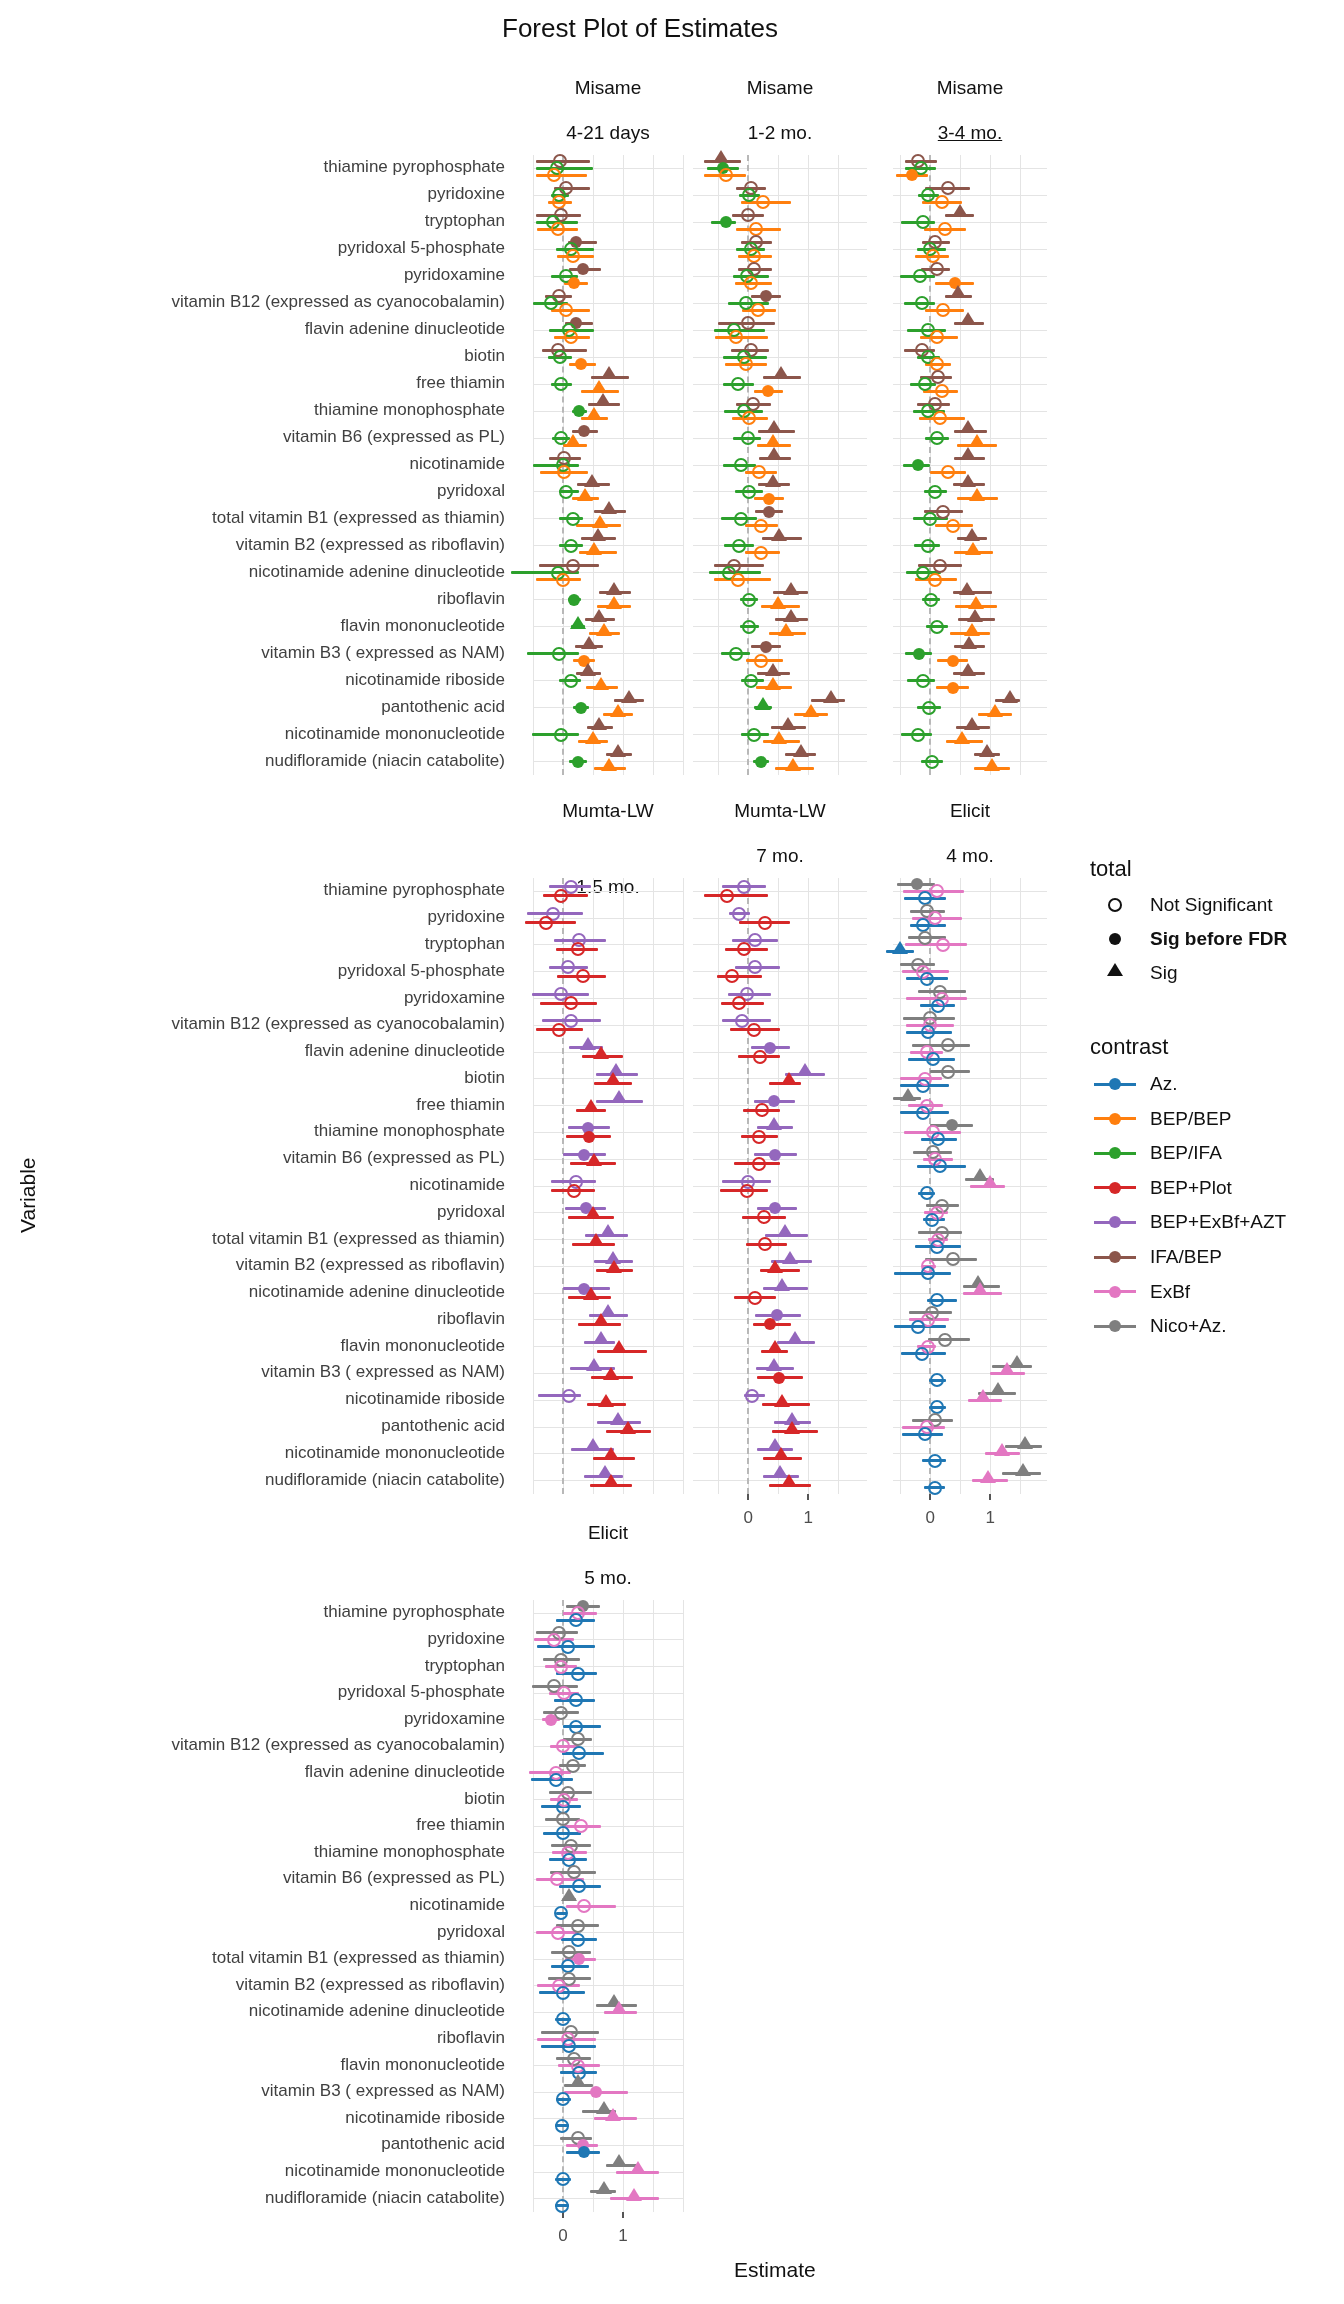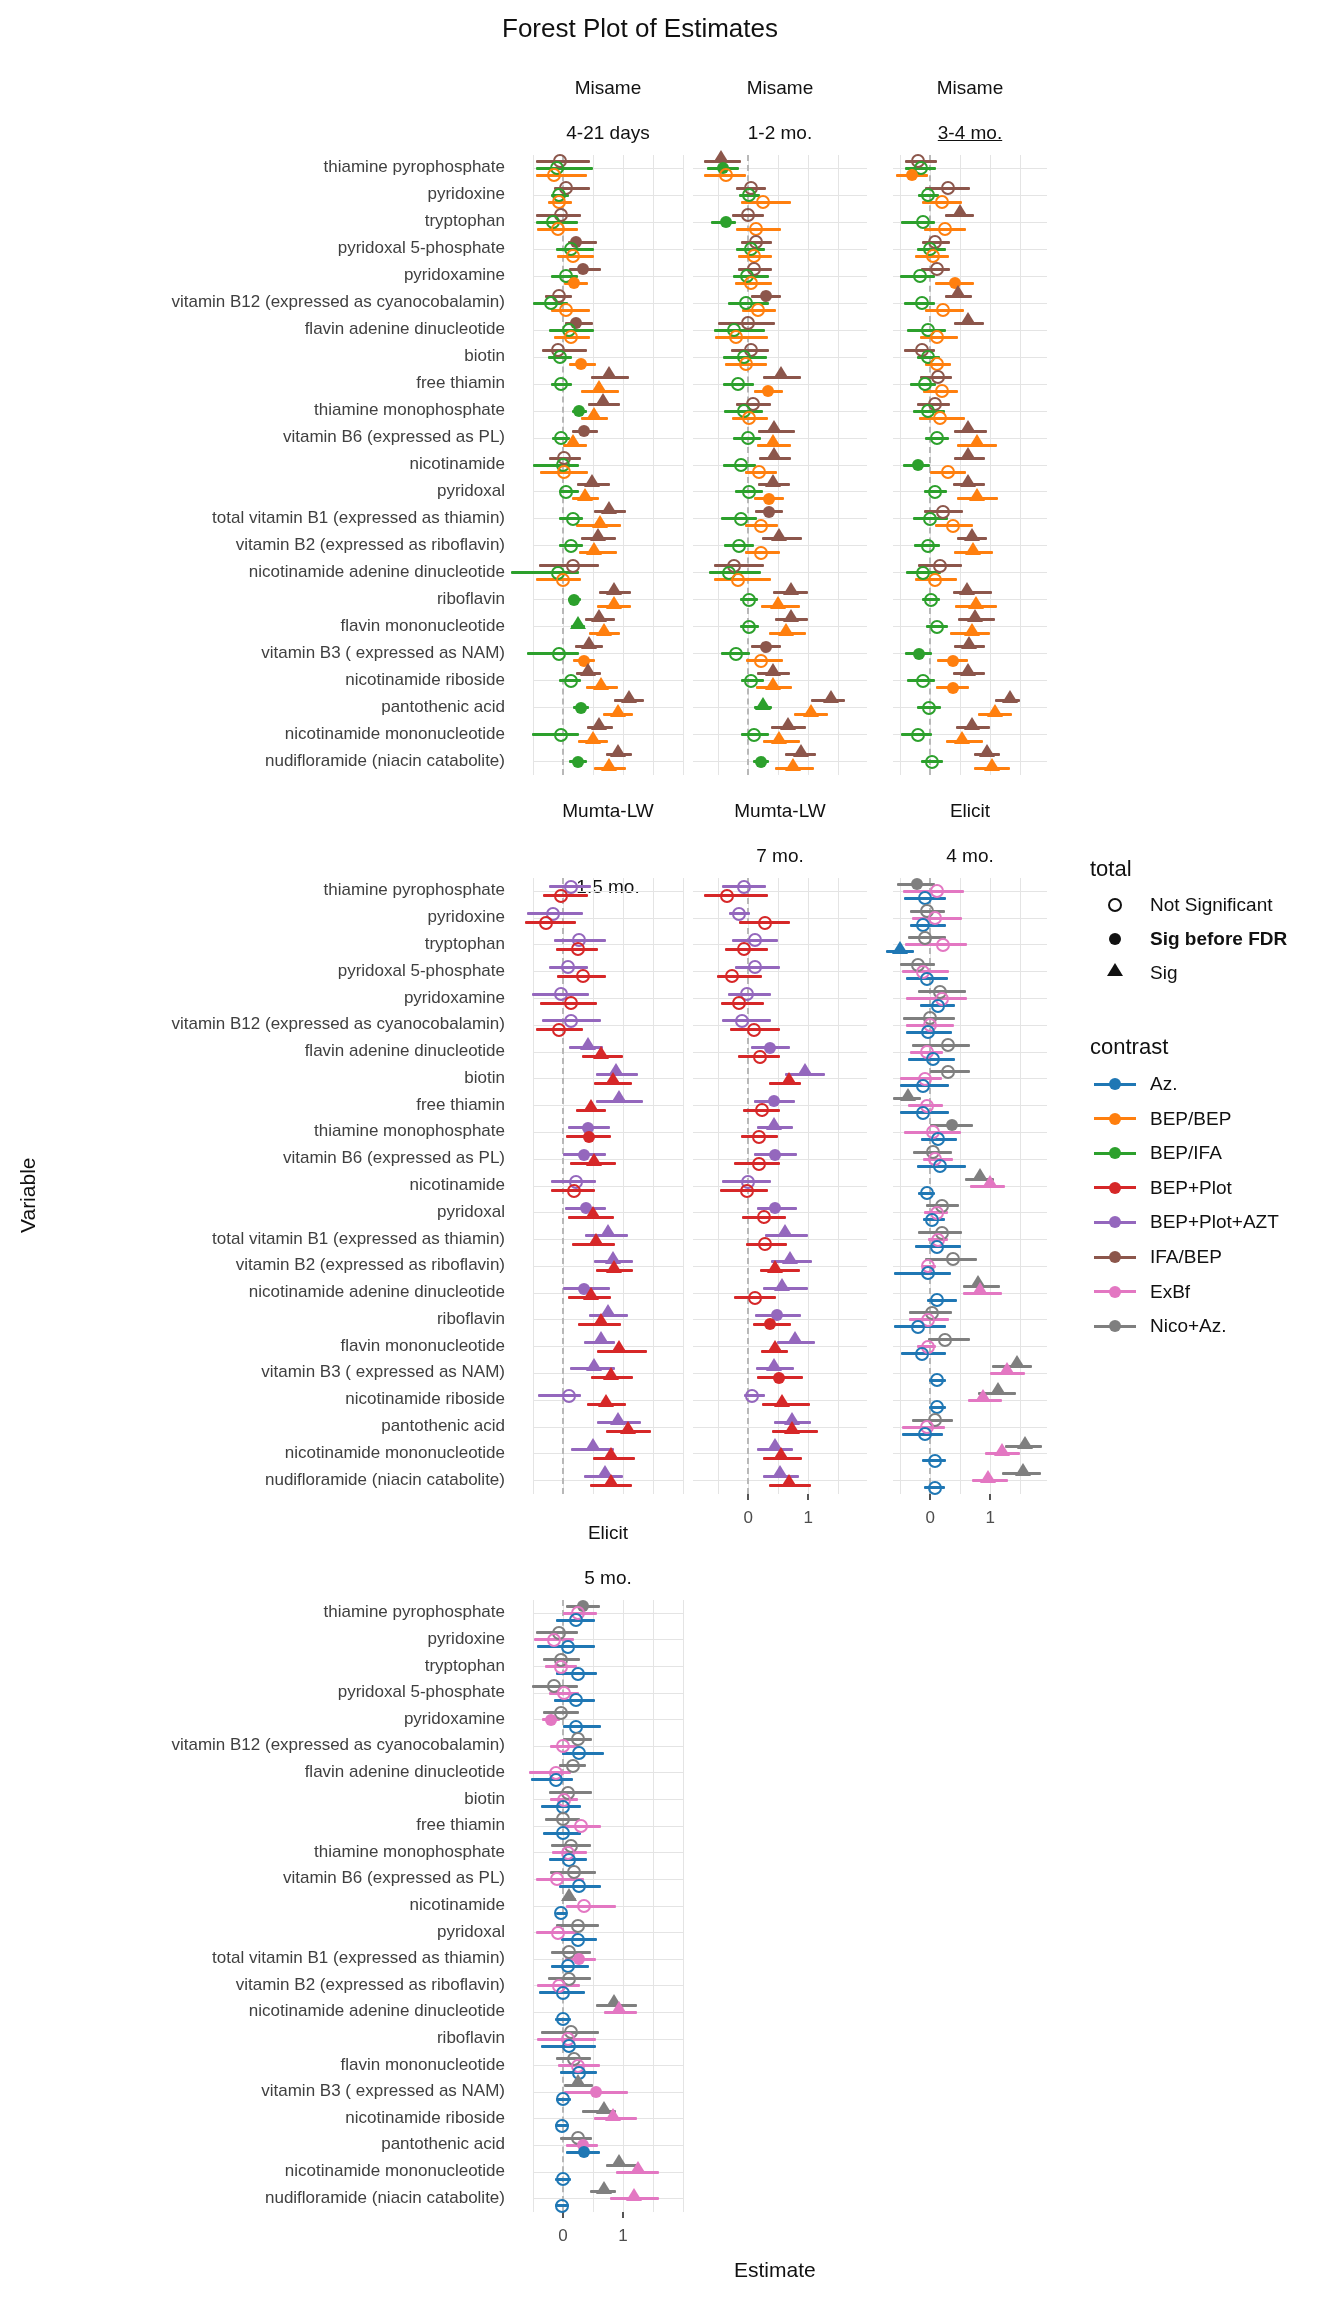--- a/index.html
+++ b/index.html
@@ -1230,7 +1230,7 @@
     <div class="legend-label" style="left: 1150px; top: 1176.8px;">BEP+Plot</div>
     <div class="legend-line" style="left: 1094px; top: 1220.9px; width: 42px; background: rgb(148, 103, 189); position: absolute;"></div>
     <div class="mk mk-f abs" style="left: 1109px; top: 1216.4px; background: rgb(148, 103, 189); position: absolute;"></div>
-    <div class="legend-label" style="left: 1150px; top: 1211.4px;">BEP+Plot+AZT</div>
+    <div class="legend-label" style="left: 1150px; top: 1211.4px;">BEP+ExBf+AZT</div>
     <div class="legend-line" style="left: 1094px; top: 1255.5px; width: 42px; background: rgb(140, 86, 75); position: absolute;"></div>
     <div class="mk mk-f abs" style="left: 1109px; top: 1251px; background: rgb(140, 86, 75); position: absolute;"></div>
     <div class="legend-label" style="left: 1150px; top: 1246px;">IFA/BEP</div>

